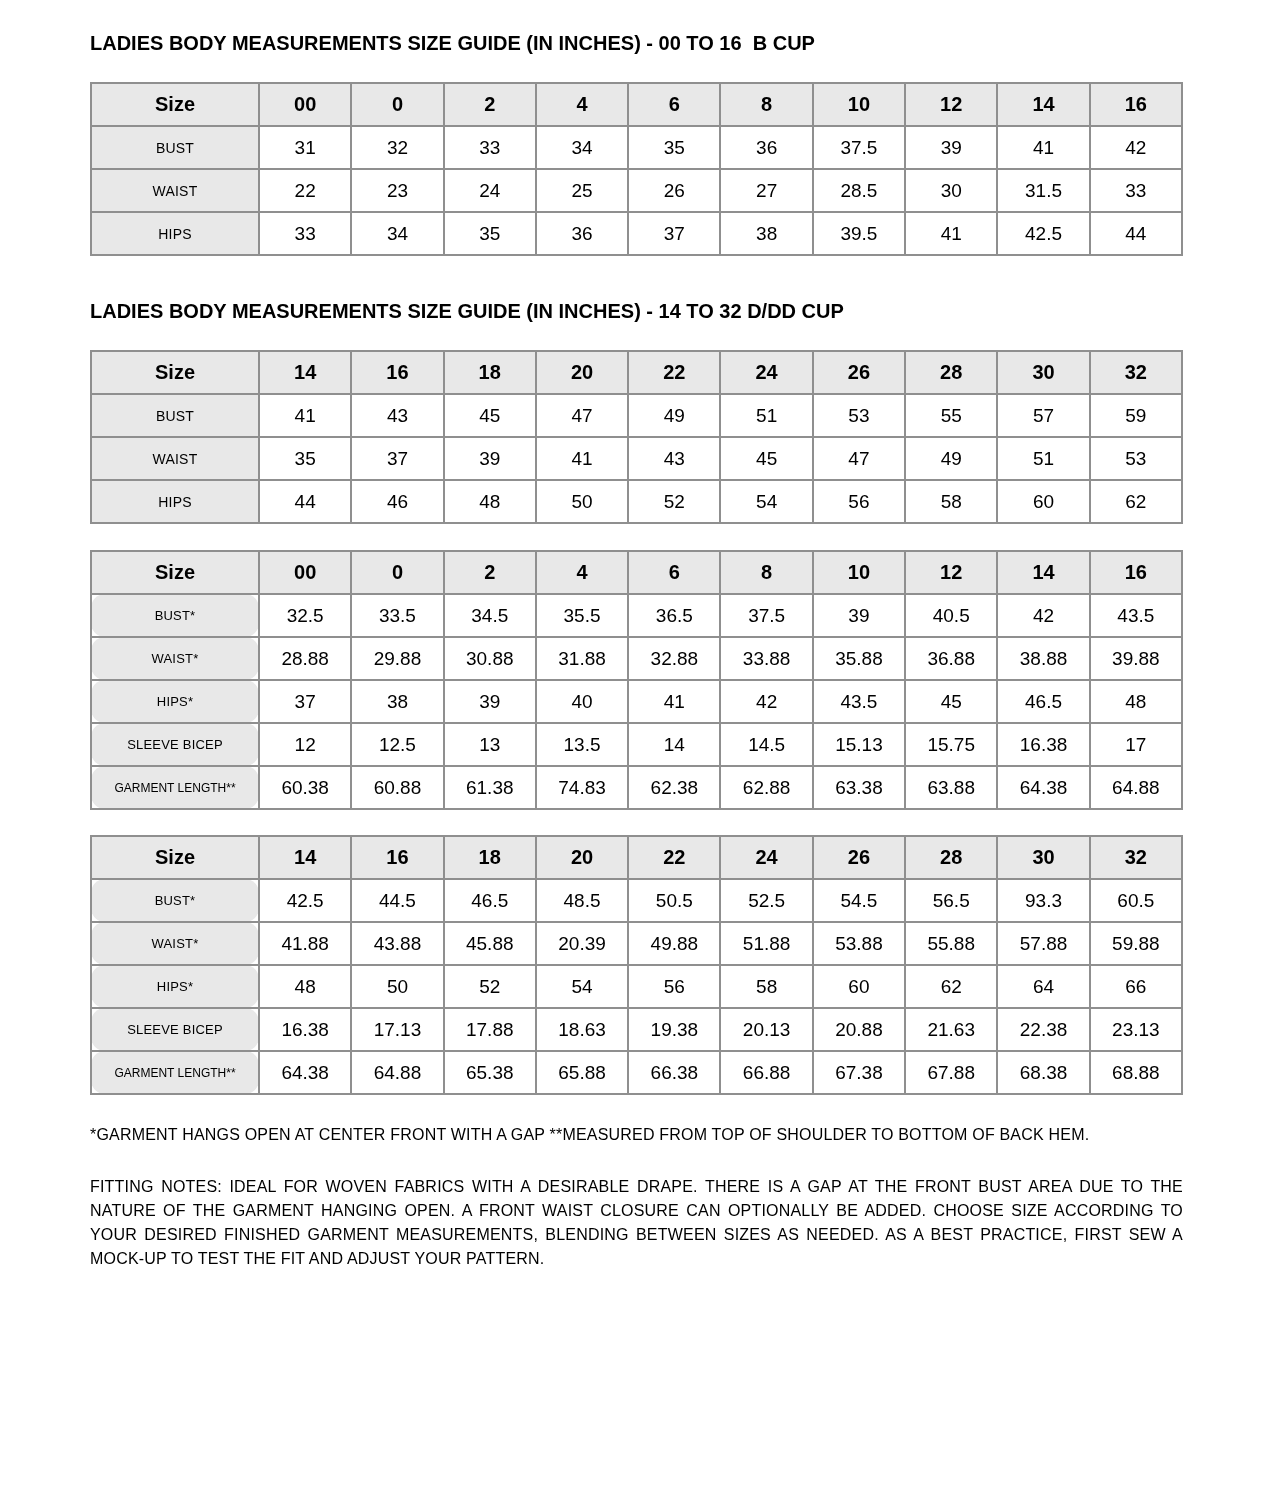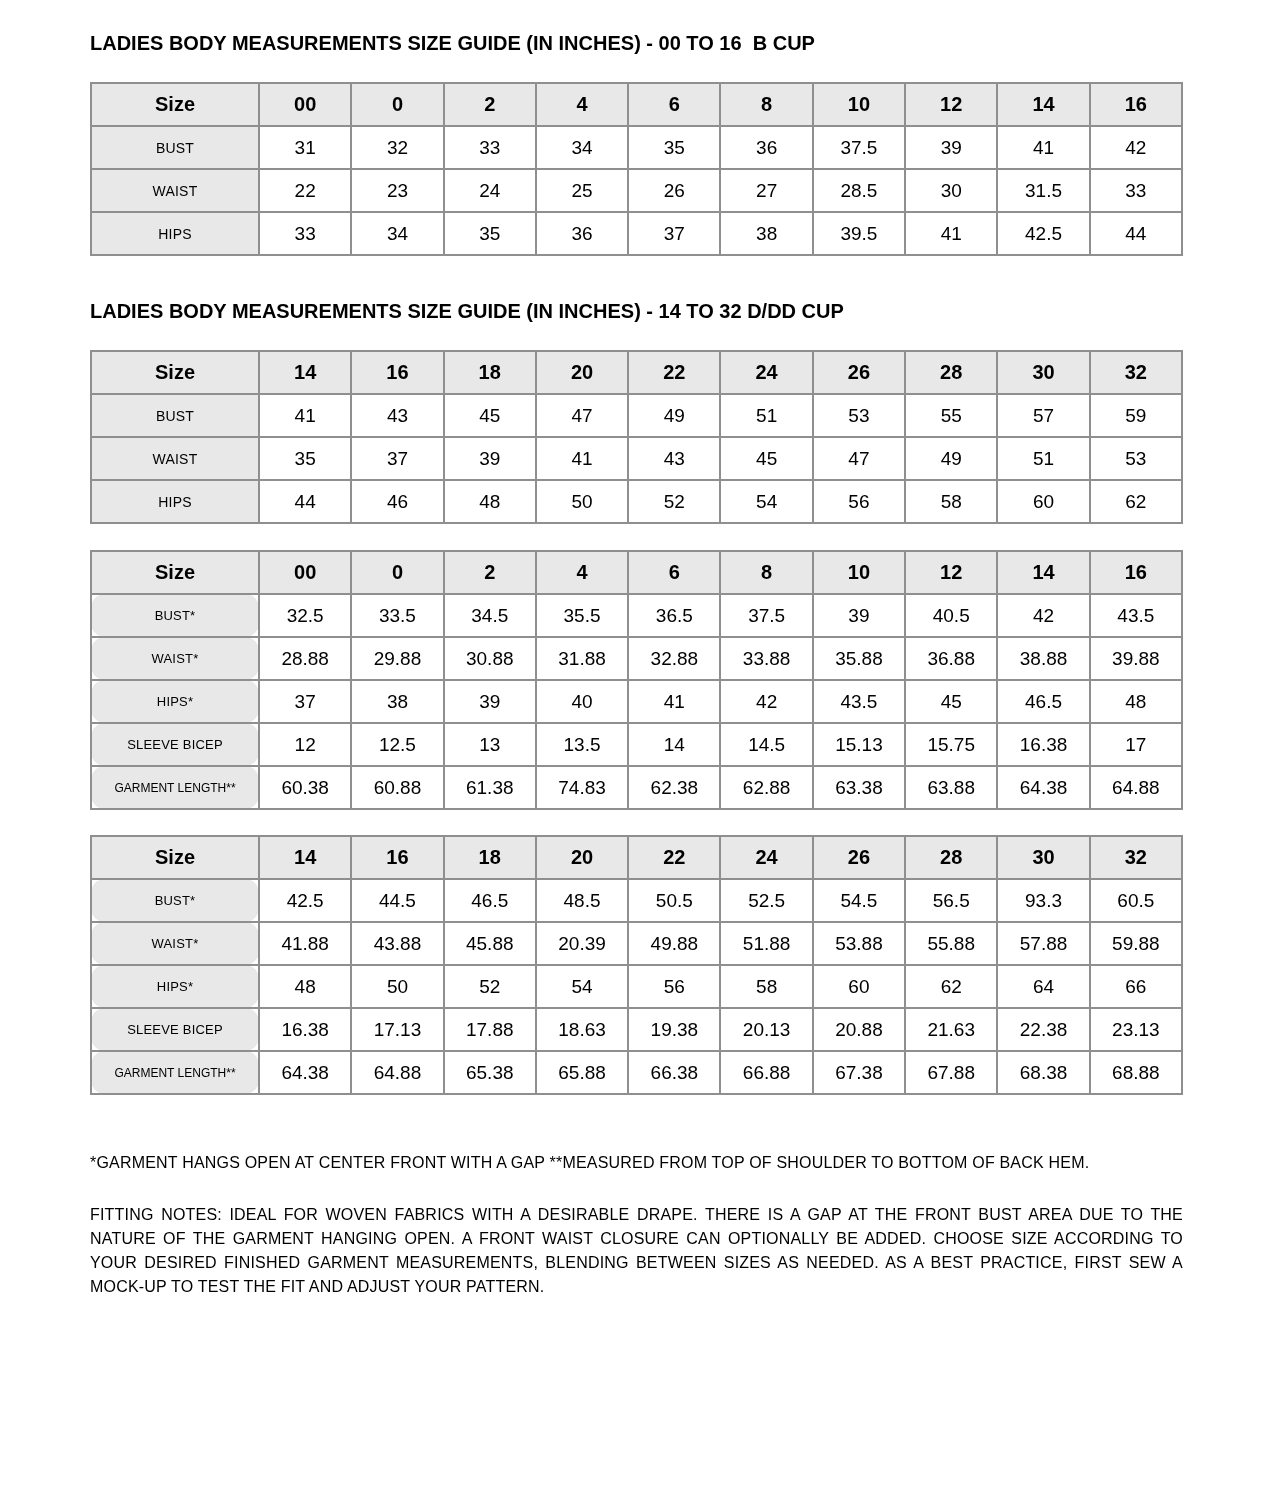--- a/index.html
+++ b/index.html
@@ -68,7 +68,7 @@
     margin: 28px 0 0 0;
     letter-spacing: 0.2px;
   }
-  .note-first { margin-top: 56px; }
+  .note-first { margin-top: 28px; }
 </style>
 </head>
 <body>

